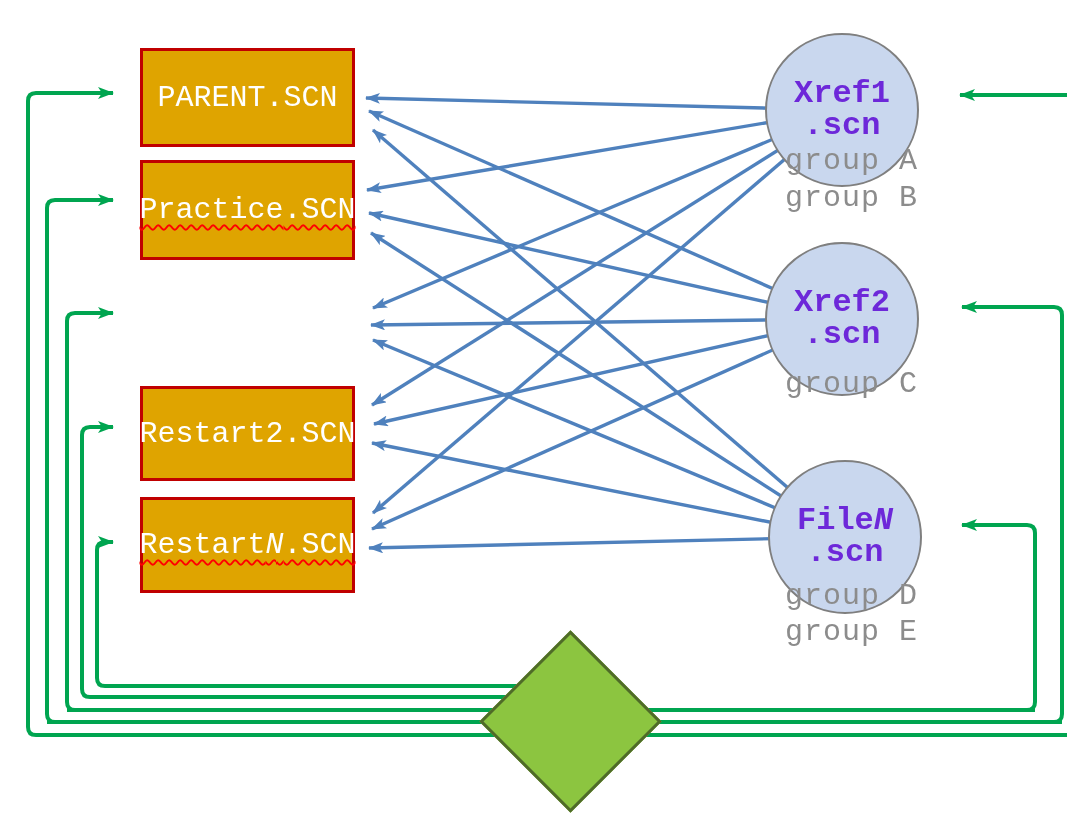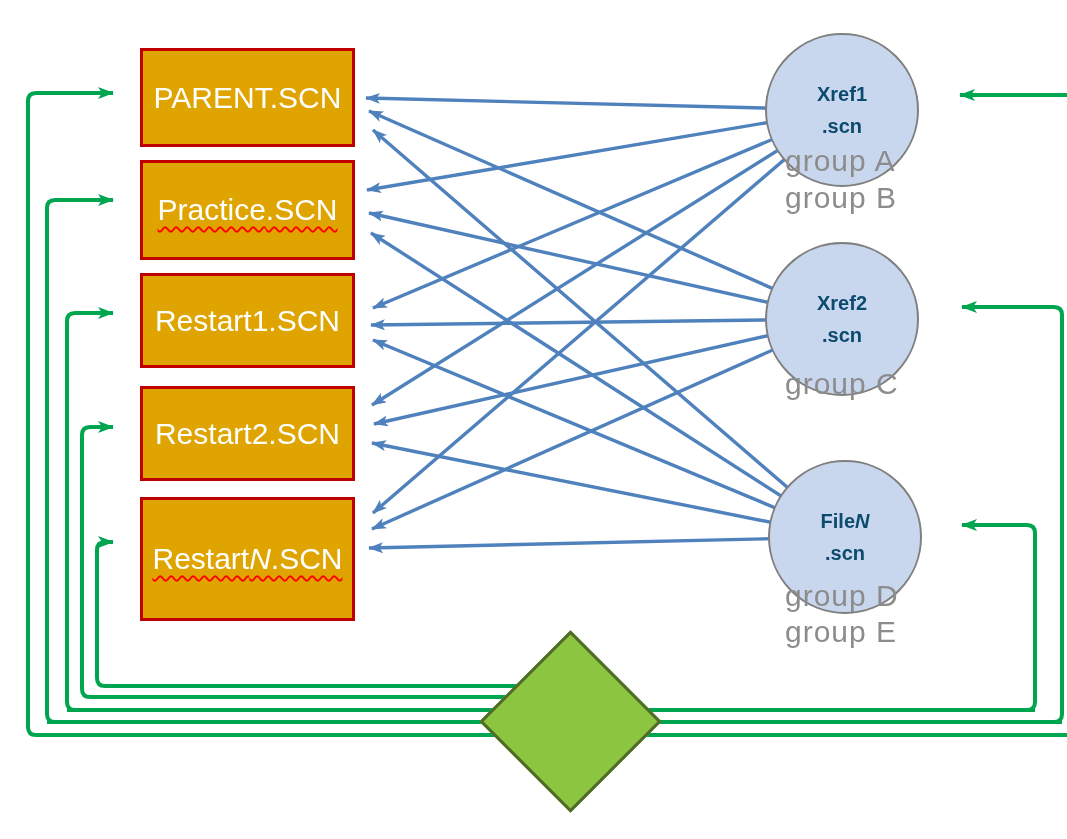--- a/index.html
+++ b/index.html
@@ -4,7 +4,7 @@
 <style>
   html,body{margin:0;padding:0;background:#fff;}
   .stage{position:relative;width:1067px;height:839px;background:#fff;overflow:hidden;
-         font-family:Liberation Sans, sans-serif;}
+         font-family:Liberation Mono, monospace;}
   svg.connectors{position:absolute;left:0;top:0;width:1067px;height:839px;}
 
   .blue-line{stroke:var(--arrow-blue);stroke-width:3.4;fill:none;}

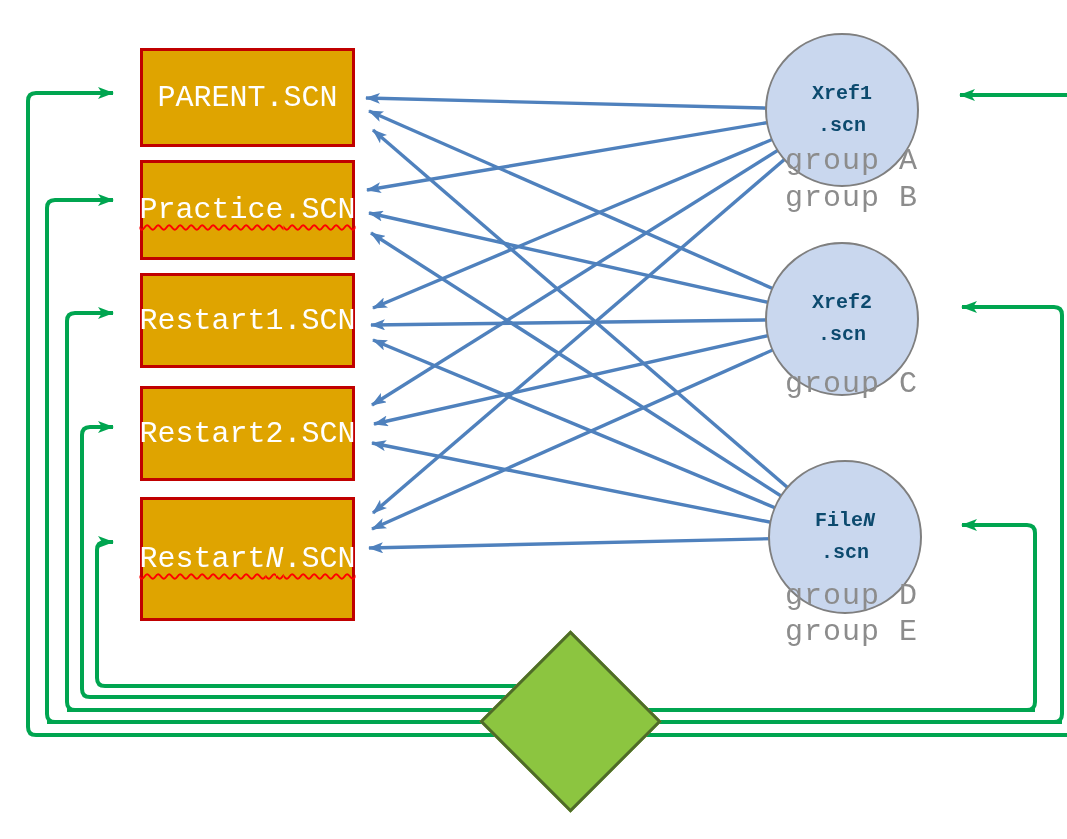--- a/index.html
+++ b/index.html
@@ -29,7 +29,7 @@
   .xref-circle{position:absolute;width:154px;height:154px;border-radius:50%;box-sizing:border-box;
                background:var(--circle-fill);border:2.5px solid var(--circle-border);
                display:flex;flex-direction:column;align-items:center;justify-content:center;
-               color:#0c4a6e;font-weight:bold;font-size:20px;line-height:32px;}
+               color:#6d28d9;font-weight:bold;font-size:32px;line-height:32px;}
   #xref1{left:765px;top:33px;}
   #xref2{left:765px;top:242px;}
   #xrefn{left:768px;top:460px;}

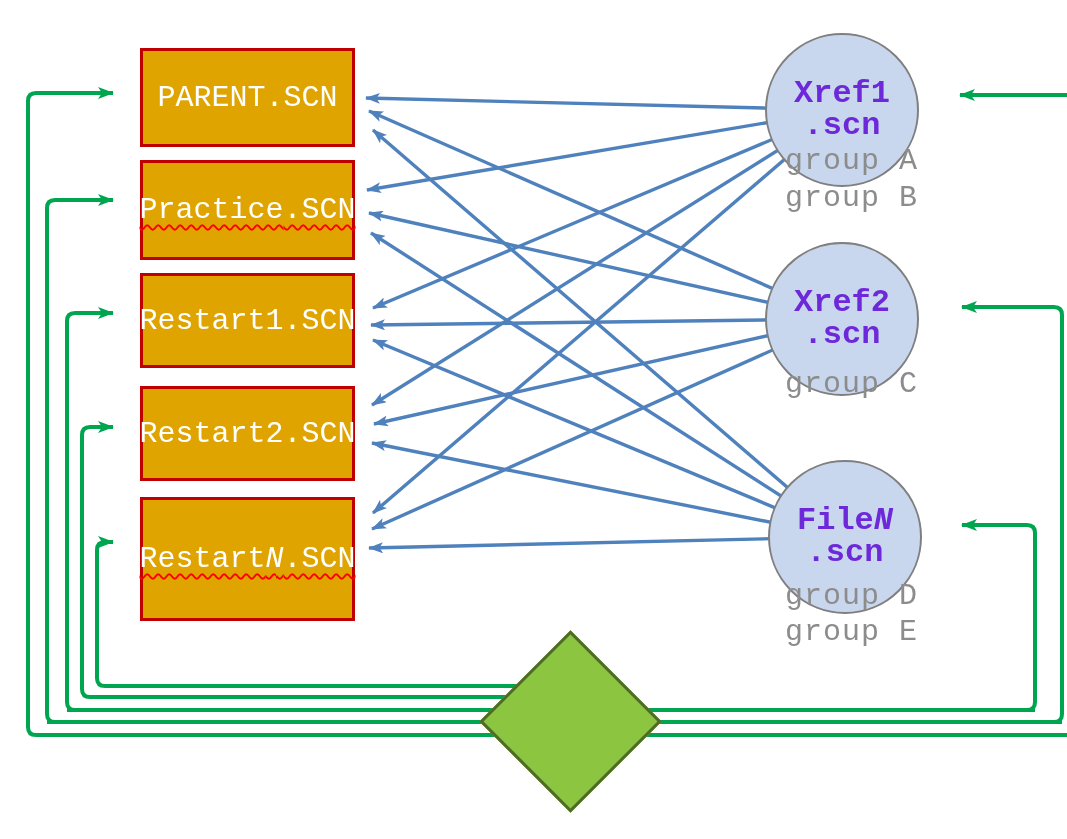--- a/index.html
+++ b/index.html
@@ -98,9 +98,6 @@
   <div class="scn-box" id="box-practice">
     <span class="box-label squiggle"><span>Practice</span><i></i><span>.SCN</span></span>
   </div>
-  <div class="scn-box" id="box-restart1">
-    <span class="box-label"><span>Restart1</span><i></i><span>.SCN</span></span>
-  </div>
   <div class="scn-box" id="box-restart2">
     <span class="box-label"><span>Restart2</span><i></i><span>.SCN</span></span>
   </div>

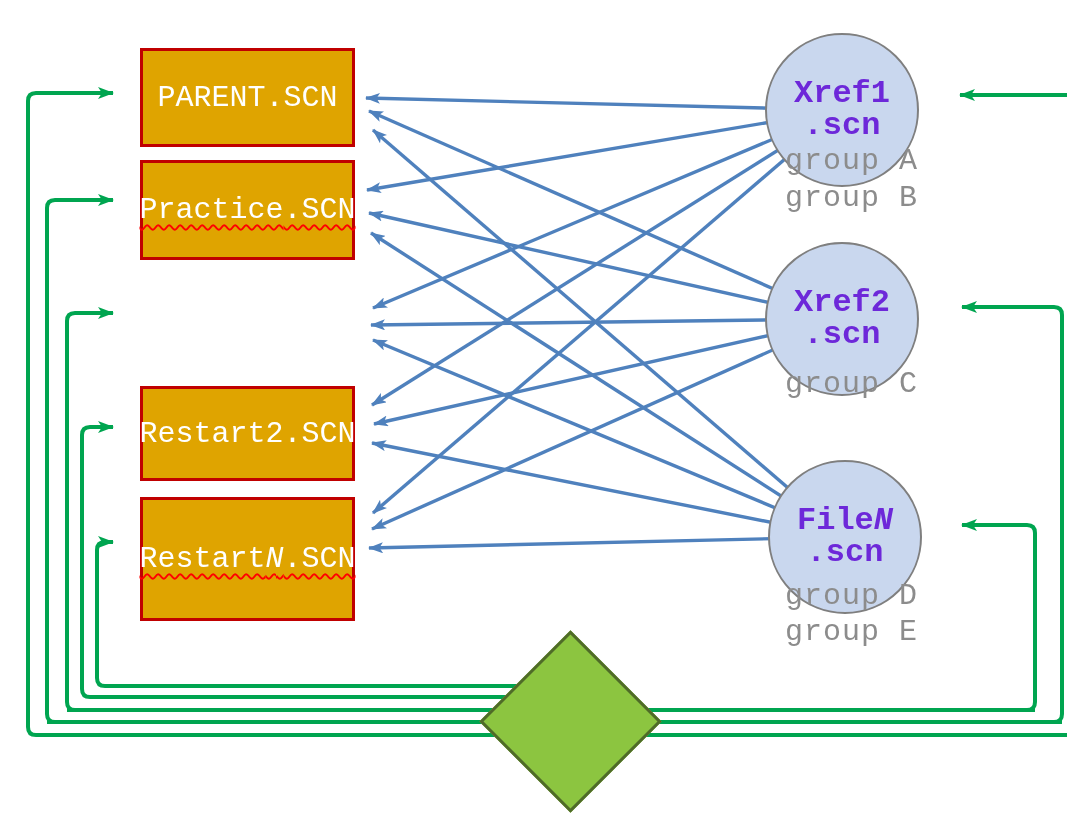--- a/index.html
+++ b/index.html
@@ -19,7 +19,7 @@
   #box-practice{top:160px;height:100px;}
   #box-restart1{top:273px;height:95px;}
   #box-restart2{top:386px;height:95px;}
-  #box-restartn{top:497px;height:124px;}
+  #box-restartn{top:497px;height:96px;}
   .box-label{color:var(--box-text);font-size:30px;white-space:nowrap;}
   .box-label i{font-style:italic;}
   .squiggle{text-decoration-line:underline;text-decoration-style:wavy;

